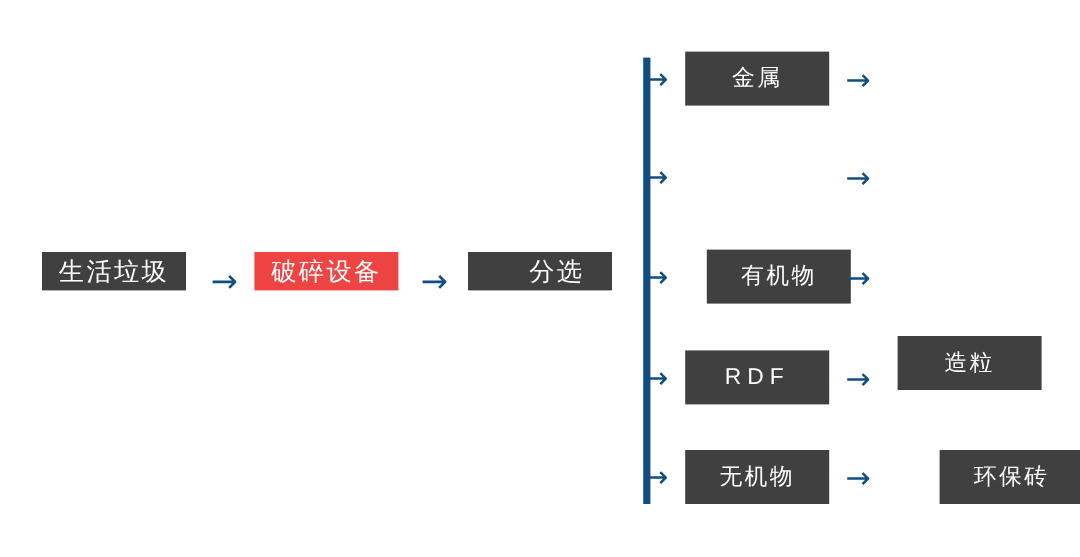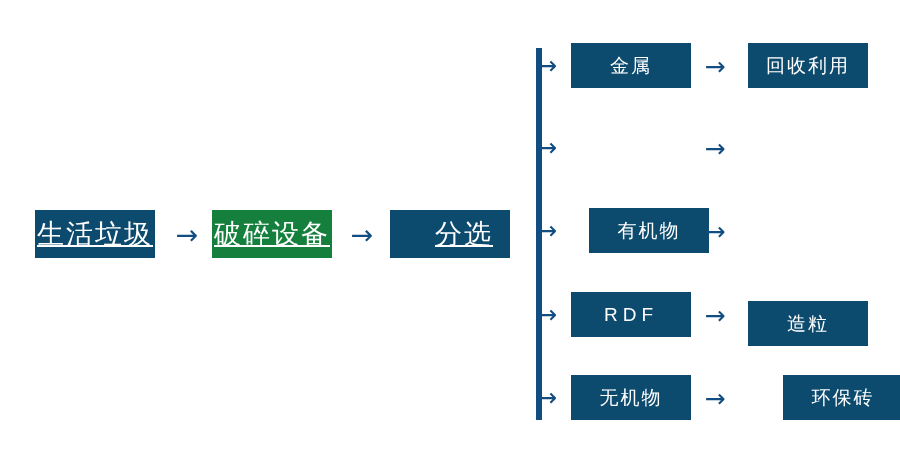--- a/index.html
+++ b/index.html
@@ -30,7 +30,7 @@
     justify-content: center;
     box-sizing: border-box;
     color: #ffffff;
-    background: #0c4a6e;
+    background: #404040;
     letter-spacing: 2px;
     white-space: nowrap;
     text-align: center;

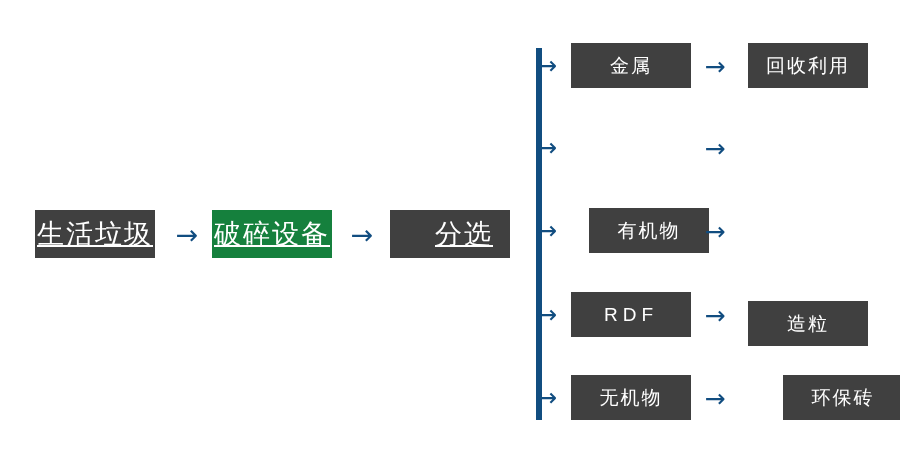--- a/index.html
+++ b/index.html
@@ -125,7 +125,6 @@
   <div class="branch-arrow" style="top:50px;">→</div>
   <div class="node branch" style="left:571px; top:43px;">金属</div>
   <div class="arrow small" style="left:700px; top:51px;">→</div>
-  <div class="node branch" style="left:748px; top:43px;">回收利用</div>
 
   <div class="branch-arrow" style="top:132px;">→</div>
   <div class="arrow small" style="left:700px; top:133px;">→</div>

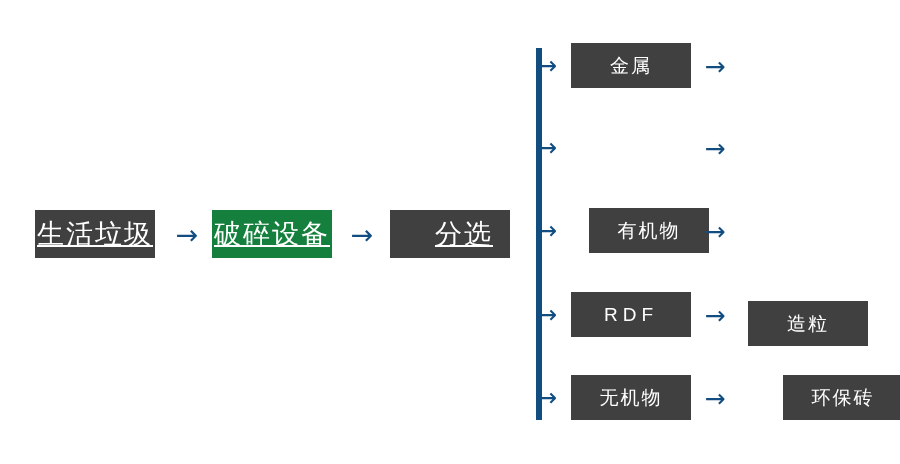--- a/index.html
+++ b/index.html
@@ -47,9 +47,8 @@
   
   .node.main {
     width: 120px;
-    height: 48px;
-    font-size: 27px;
-    text-decoration: underline;
+    height: 32px;
+    font-size: 21px;
   }
 
   

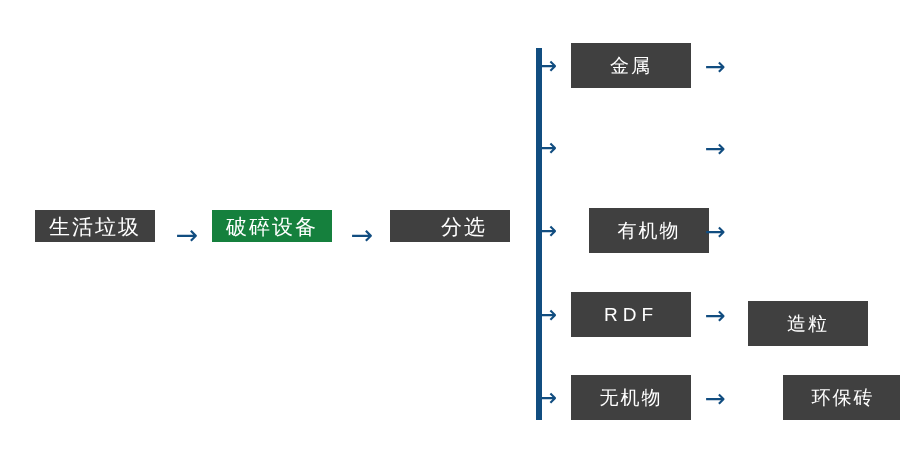--- a/index.html
+++ b/index.html
@@ -37,7 +37,7 @@
     line-height: 1;
   }
   .node.red {
-    background: #15803d;
+    background: #ef4444;
   }
   .node.latin {
     letter-spacing: 5px;

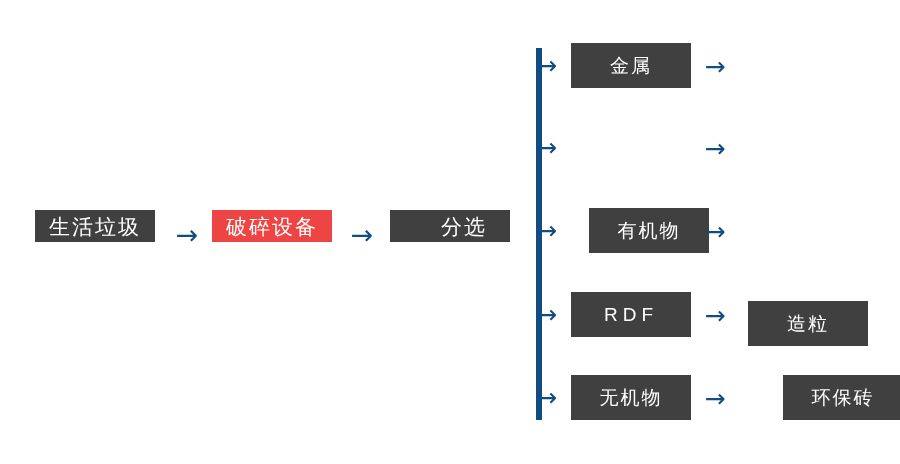--- a/index.html
+++ b/index.html
@@ -135,7 +135,7 @@
   <div class="branch-arrow" style="top:299px;">→</div>
   <div class="node branch latin" style="left:571px; top:292px;">RDF</div>
   <div class="arrow small" style="left:700px; top:300px;">→</div>
-  <div class="node branch" style="left:748px; top:301px;text-align:center;">造粒</div>
+  <div class="node branch" style="left:748px; top:280px;text-align:center;">造粒</div>
 
   <div class="branch-arrow" style="top:382px;">→</div>
   <div class="node branch" style="left:571px; top:375px;">无机物</div>

